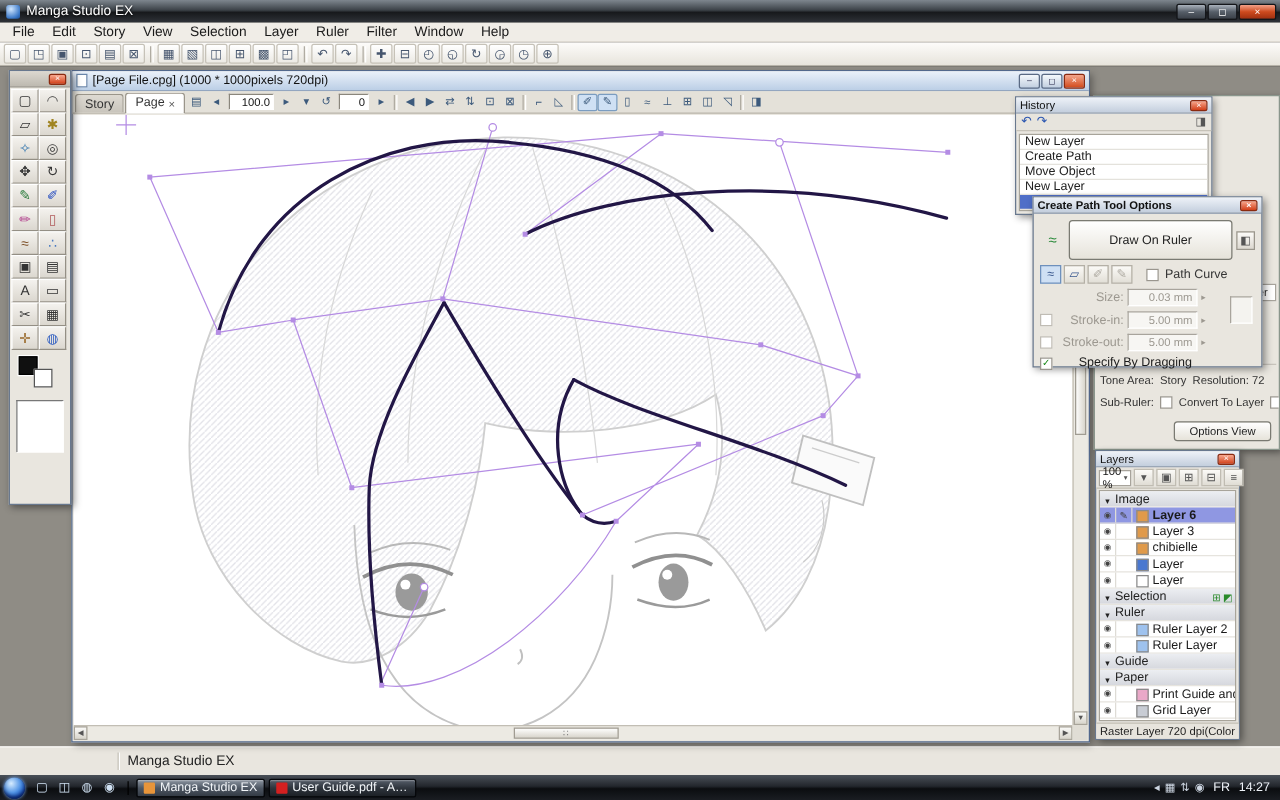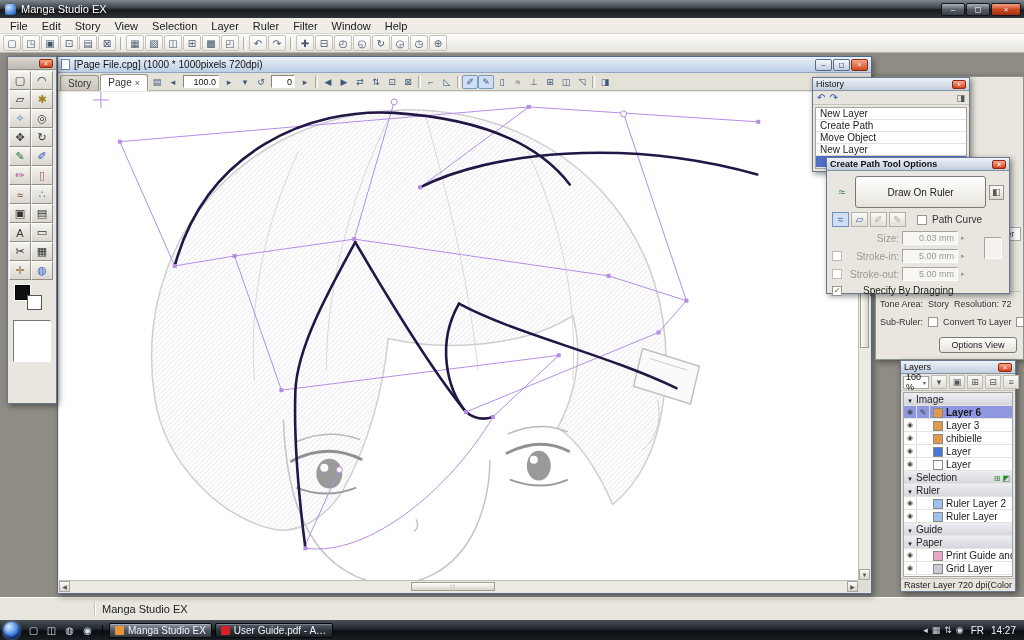--- a/index.html
+++ b/index.html
@@ -103,7 +103,7 @@
 .speclabel{font-size:10px;color:#1a1a1a;margin-left:18px}
 
 
-#layerspal{left:900px;top:307px;width:116px;height:232px;z-index:8}
+#layerspal{left:876px;top:307px;width:116px;height:232px;z-index:8}
 .ltb{height:17px;display:flex;align-items:center;gap:2px;padding:0 2px;background:#e7e4dd;border-bottom:1px solid #c2beb4}
 .zoomsel{width:46px;height:13px;background:#fff;border:1px solid #a8a49c;display:flex;align-items:center;font-size:9px;padding:0 2px;gap:2px}
 .zoomsel .zv{flex:1}

